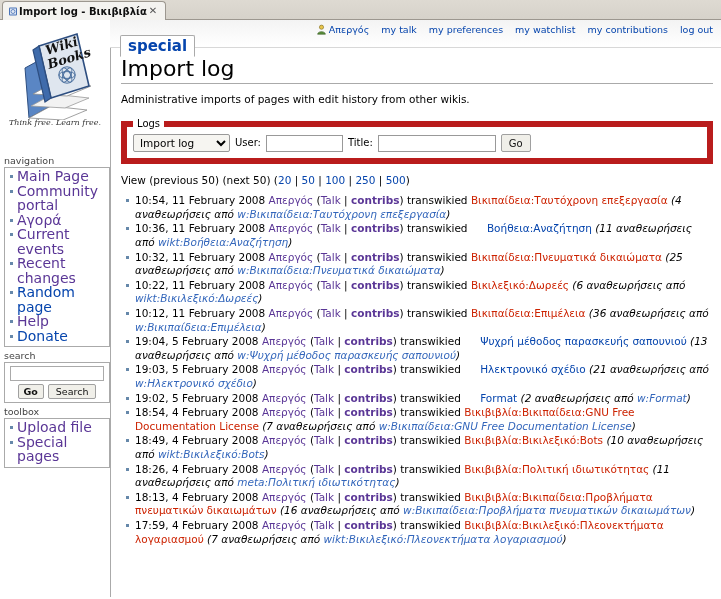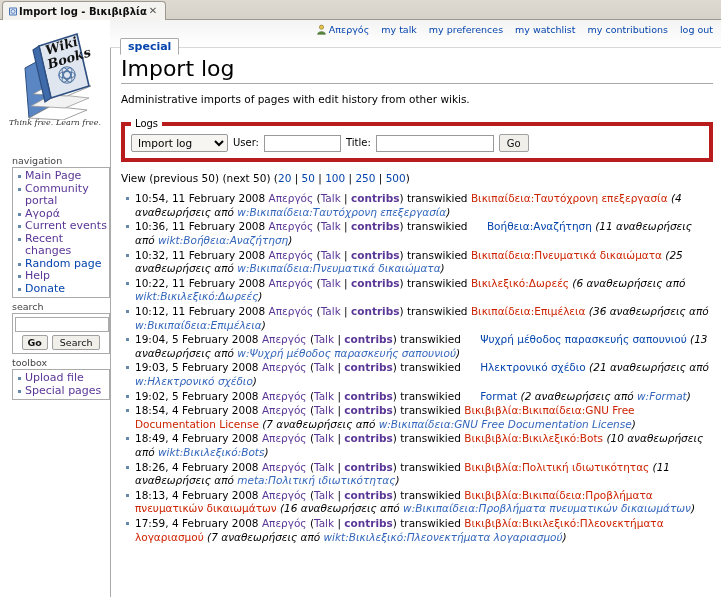--- a/index.html
+++ b/index.html
@@ -180,7 +180,7 @@
     border: 1px solid #aaa;
     border-bottom: 1px solid #fff;
     padding: 1px 7px 1px 7px;
-    font-size: 11px;
+    font-size: 15px;
     font-weight: bold;
     color: #0645ad;
     text-decoration: none;

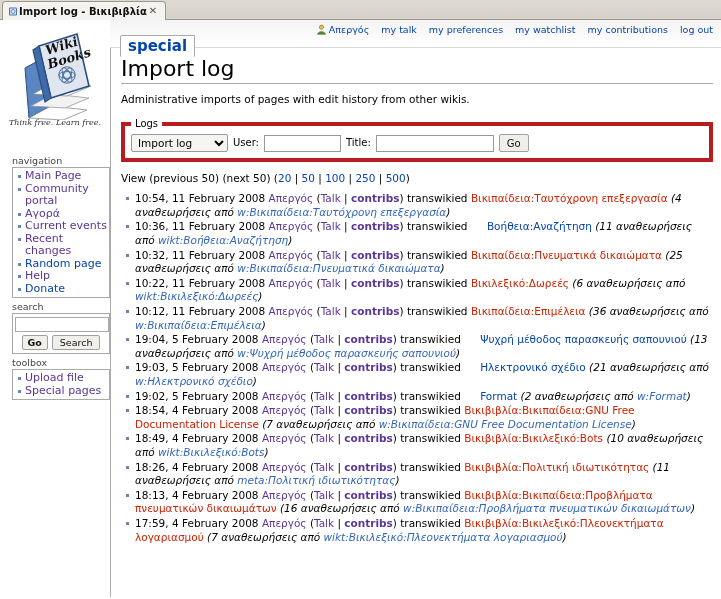--- a/index.html
+++ b/index.html
@@ -215,7 +215,7 @@
   .subtitle { font-size: 10.5px; margin: 8px 0 10px 0; color: #000; }
 
   fieldset#log-fieldset {
-    border: 4px solid #b91c1c;
+    border: 6px solid #b91c1c;
     margin: 0 0 0 0;
     padding: 3px 6px 6px 6px;
   }

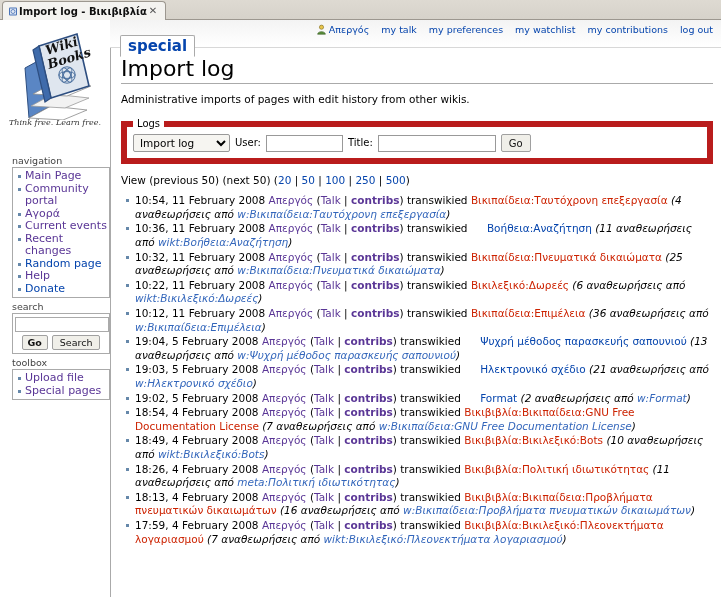--- a/index.html
+++ b/index.html
@@ -96,7 +96,7 @@
     color: #333;
   }
 
-  .portlet { margin: 0 0 3px 0; padding: 0 0 0 12px; }
+  .portlet { margin: 0 0 3px 0; padding: 0 0 0 4px; }
   .portlet h5 {
     margin: 0; padding: 0 0 1px 0;
     font-size: 9.5px; font-weight: normal;

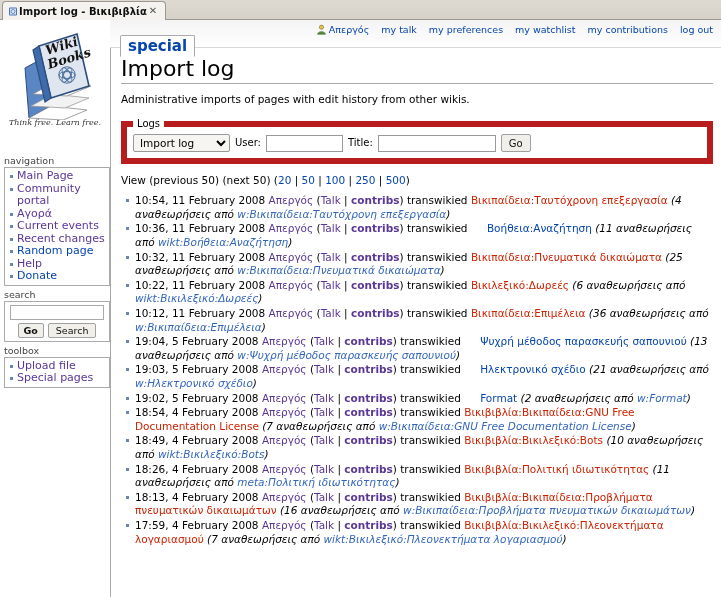--- a/index.html
+++ b/index.html
@@ -123,7 +123,7 @@
     width: 3px; height: 3px;
     background: #6688aa;
   }
-  .portlet a { color: #5a3696; text-decoration: none; font-size: 11px; margin-top: 32px; }
+  .portlet a { color: #5a3696; text-decoration: none; font-size: 14px; margin-top: 32px; }
   .portlet a.blue { color: #0645ad; }
 
   #p-search .pBody { padding: 3px 2px; text-align: center; }

